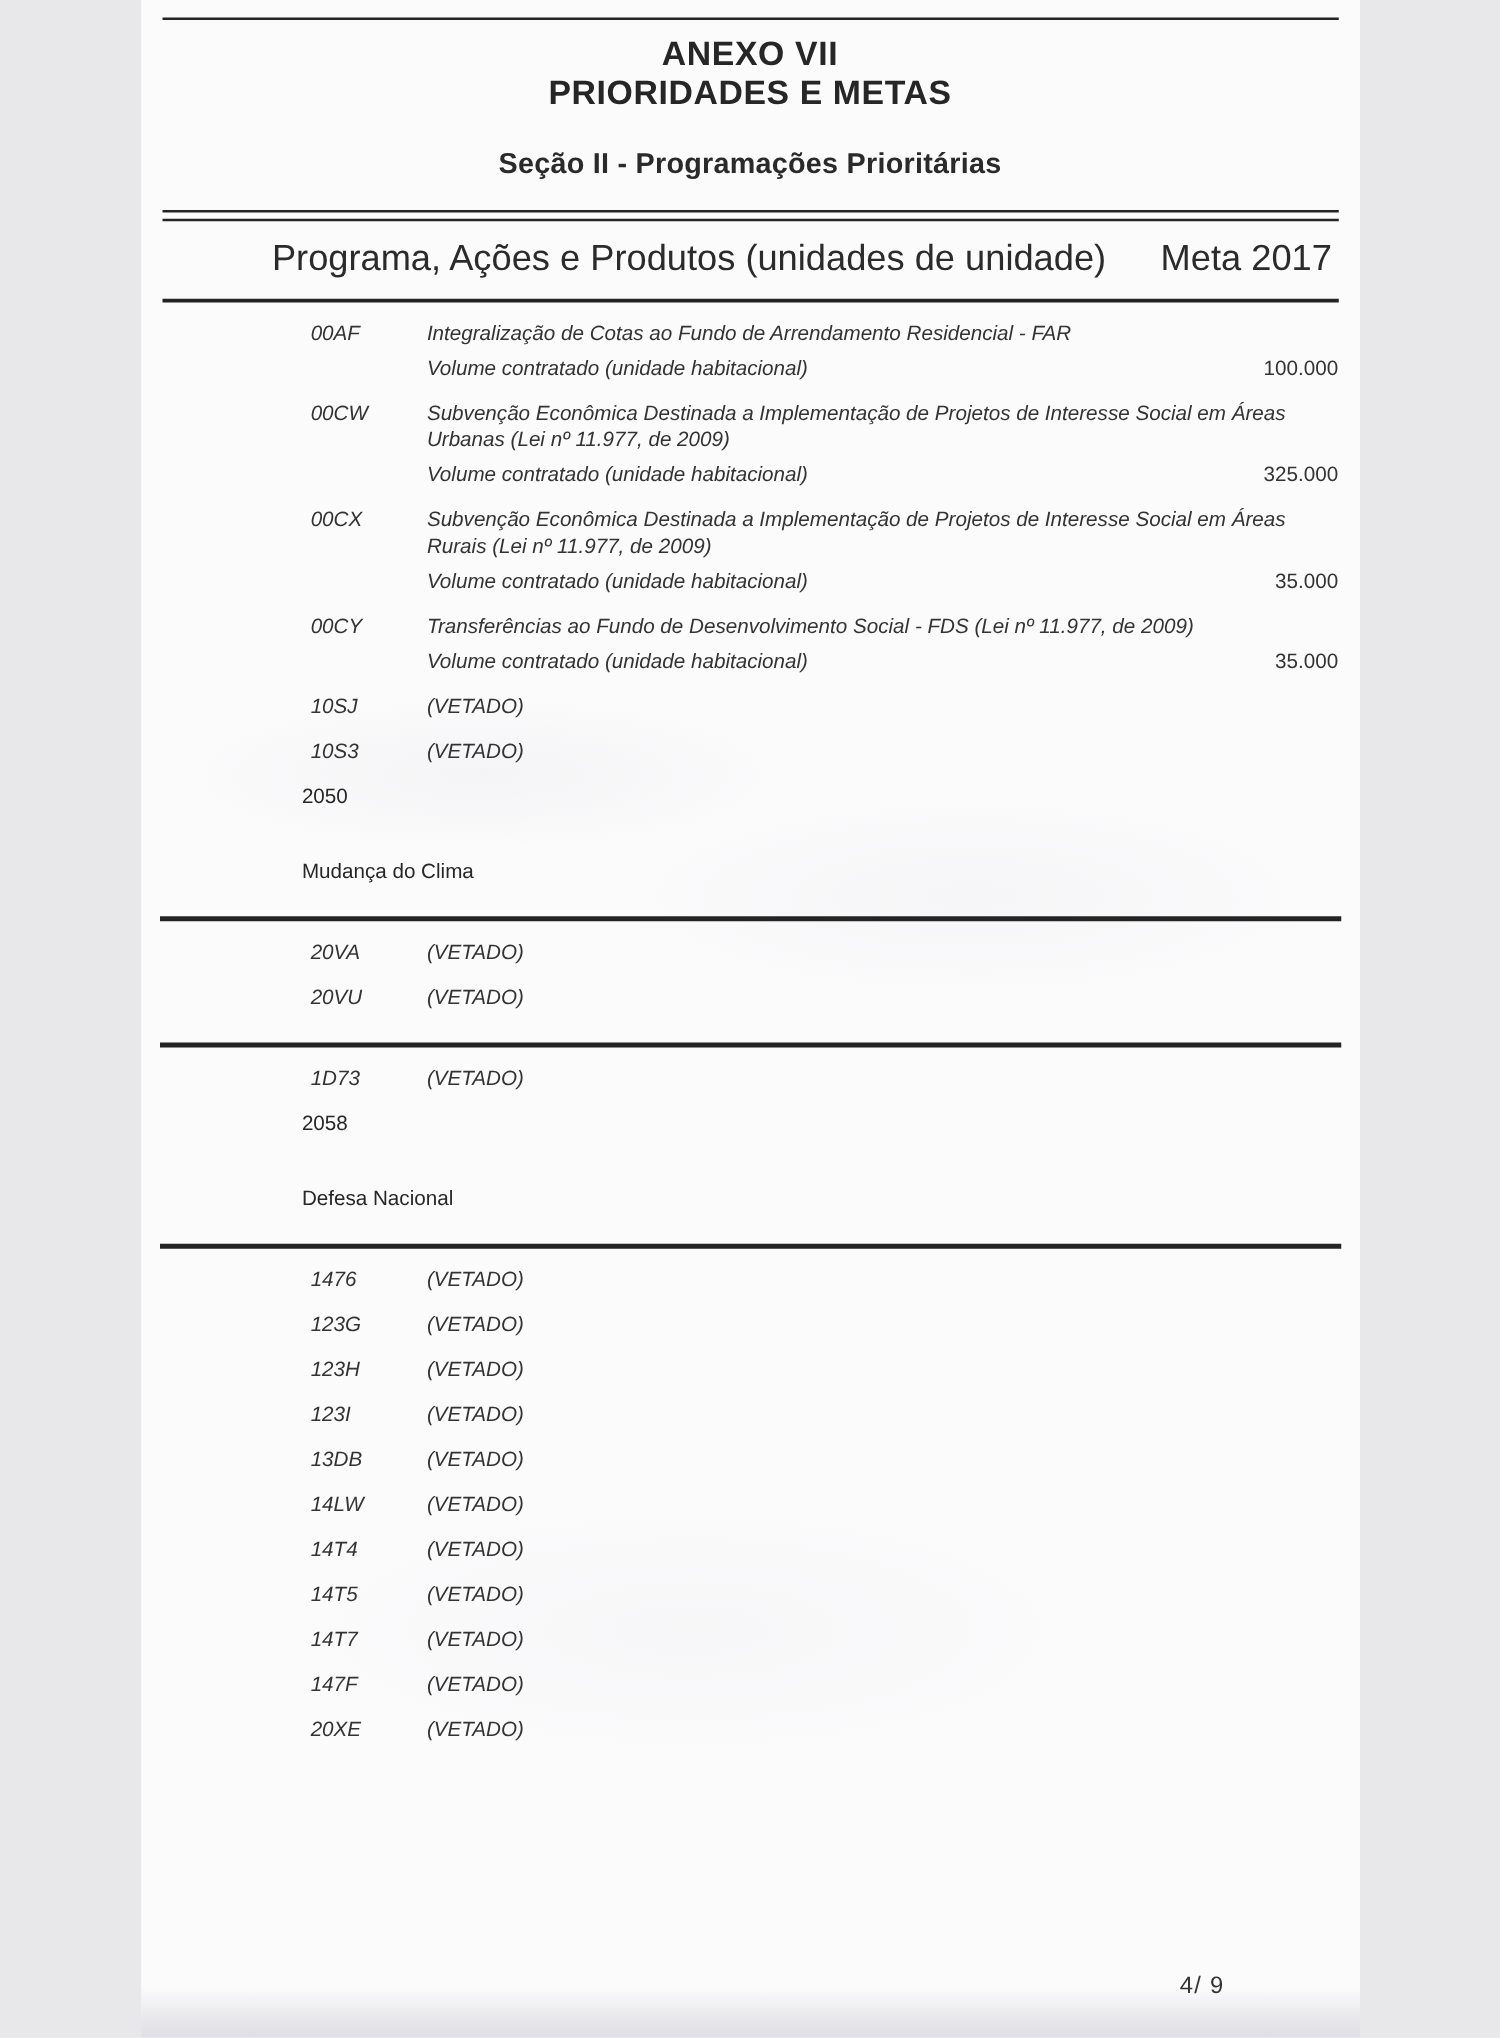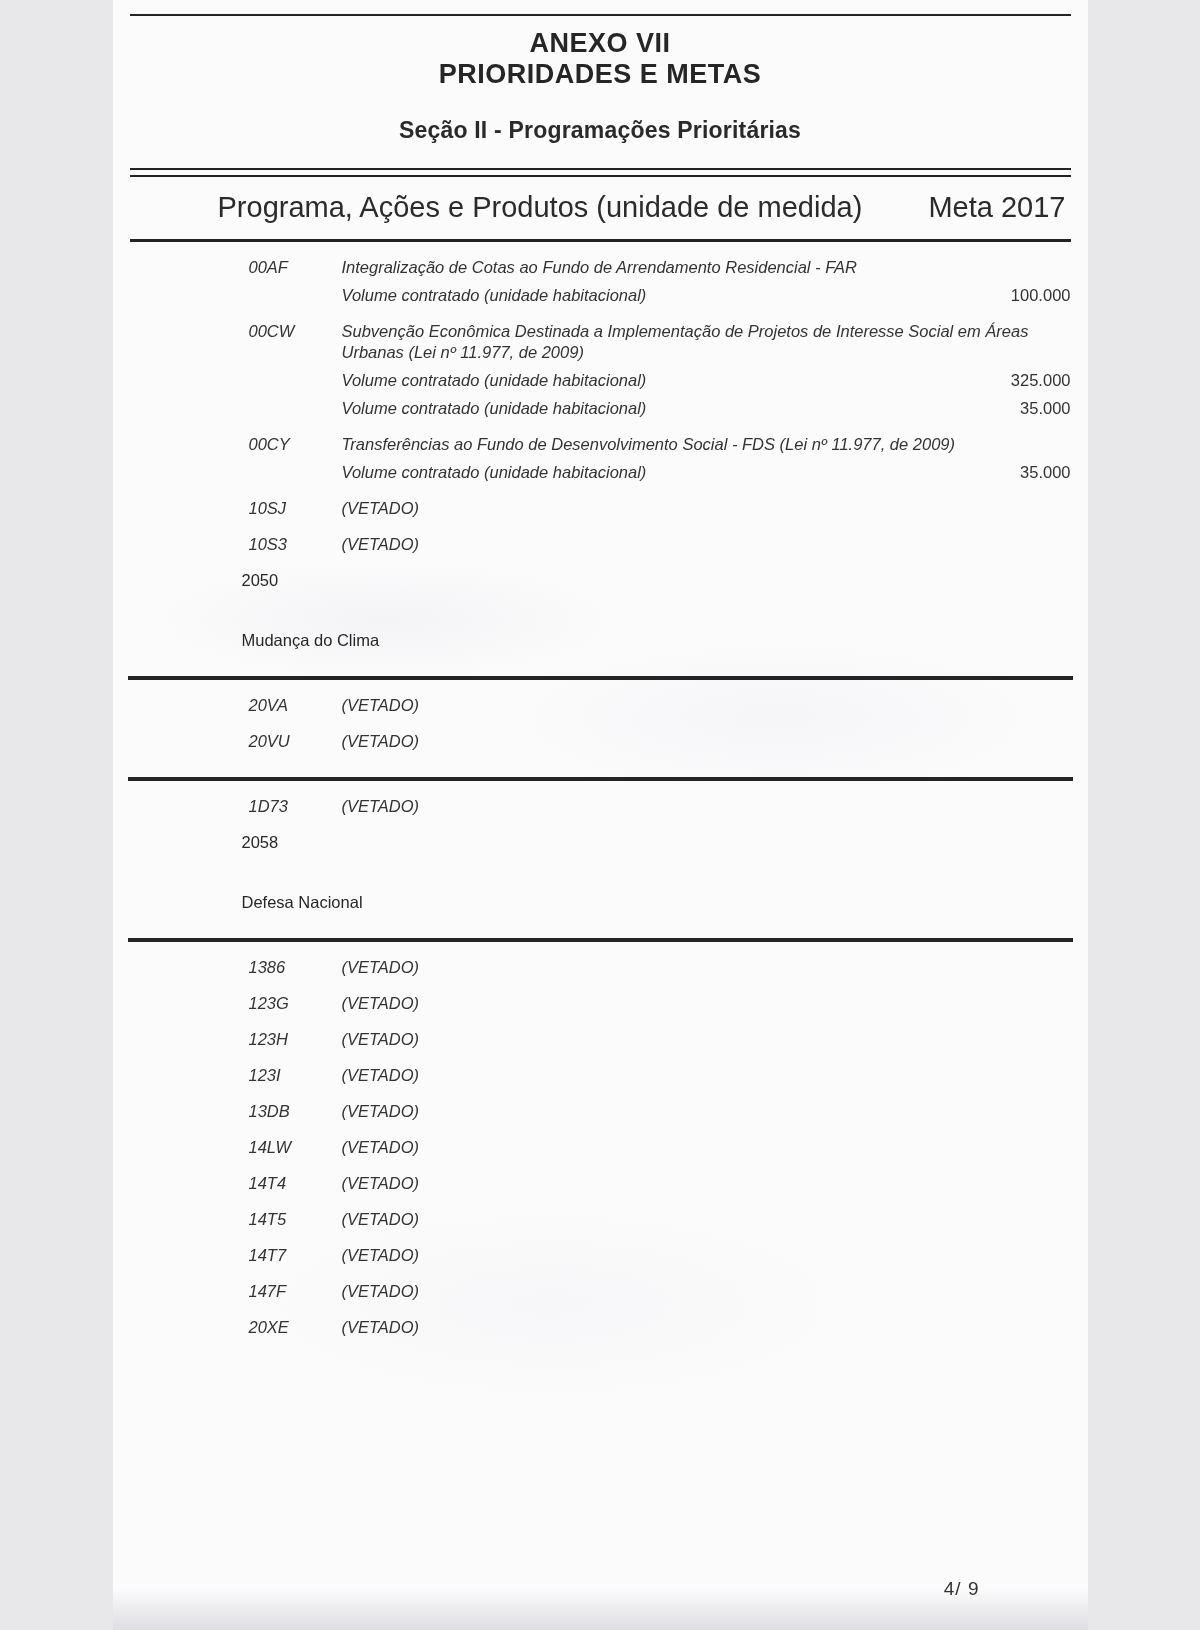--- a/index.html
+++ b/index.html
@@ -81,7 +81,7 @@
   <div class="rule rule-double"></div>
 
   <div class="header-row">
-    <span>Programa, Ações e Produtos (unidade de medida)</span>
+    <span>Programa, Ações e Produtos (unidades de unidade)</span>
     <span class="spacer"></span>
     <span class="header-right">Meta 2017</span>
   </div>

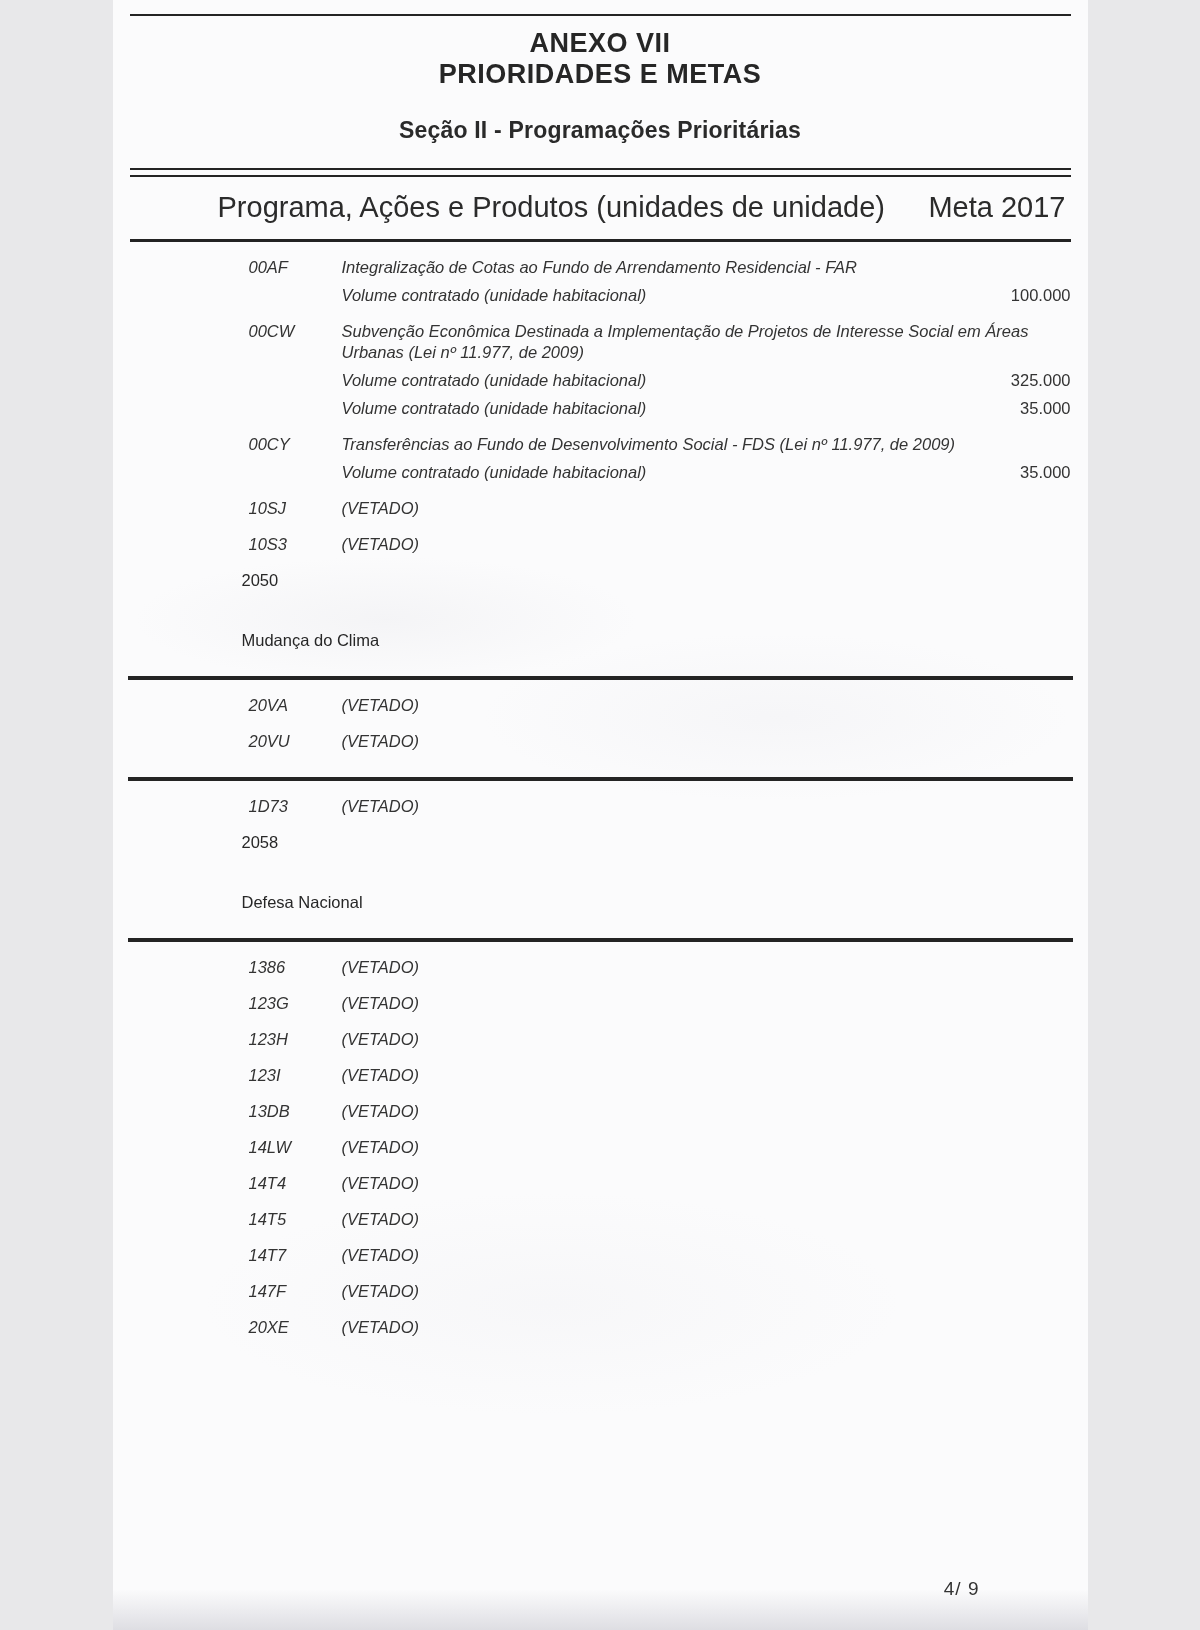--- a/index.html
+++ b/index.html
@@ -107,6 +107,10 @@
         <span class="text">Volume contratado (unidade habitacional)</span>
         <span class="value">325.000</span>
       </div>
+      <div class="row action">
+        <span class="code">00CX</span>
+        <span class="text">Subvenção Econômica Destinada a Implementação de Projetos de Interesse Social em Áreas Rurais (Lei nº 11.977, de 2009)</span>
+      </div>
       <div class="row product">
         <span class="code"></span>
         <span class="text">Volume contratado (unidade habitacional)</span>

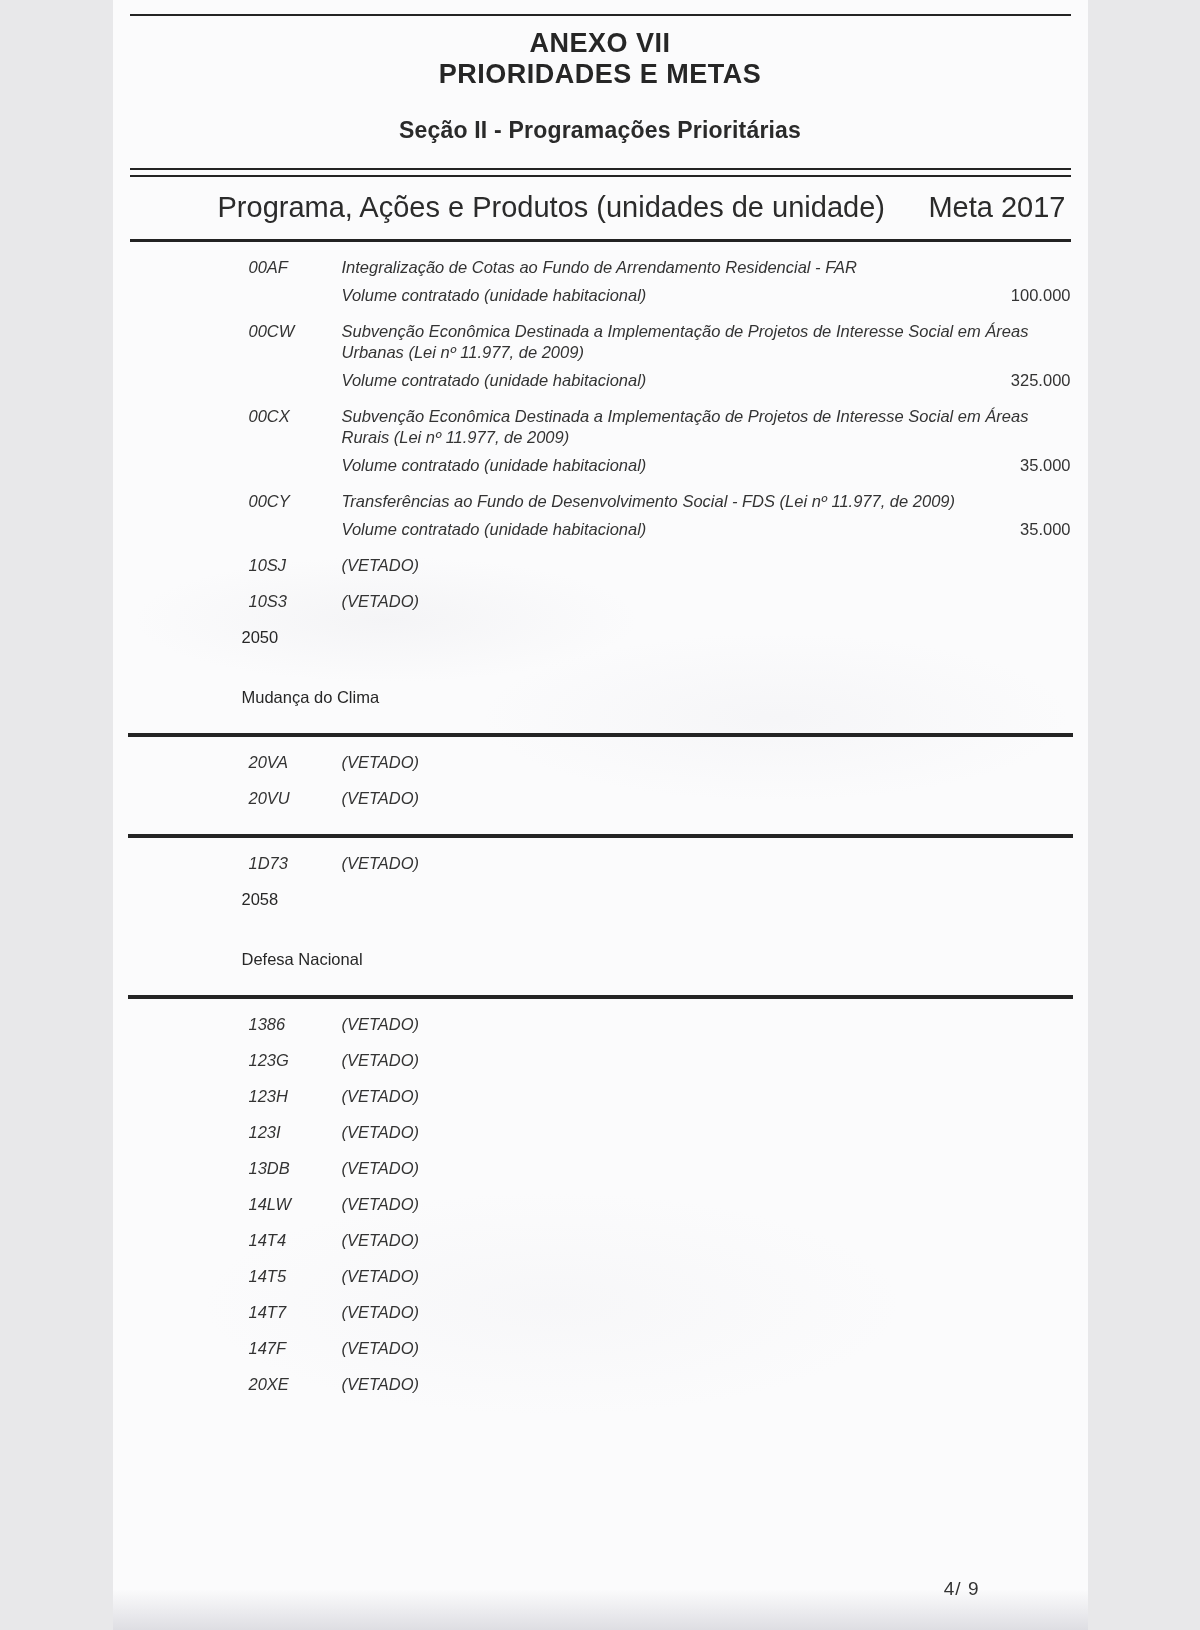--- a/index.html
+++ b/index.html
@@ -157,7 +157,7 @@
       </div>
       <hr class="separator">
       <div class="row vetado">
-        <span class="code">1386</span>
+        <span class="code">1476</span>
         <span class="text">(VETADO)</span>
       </div>
       <div class="row vetado">

